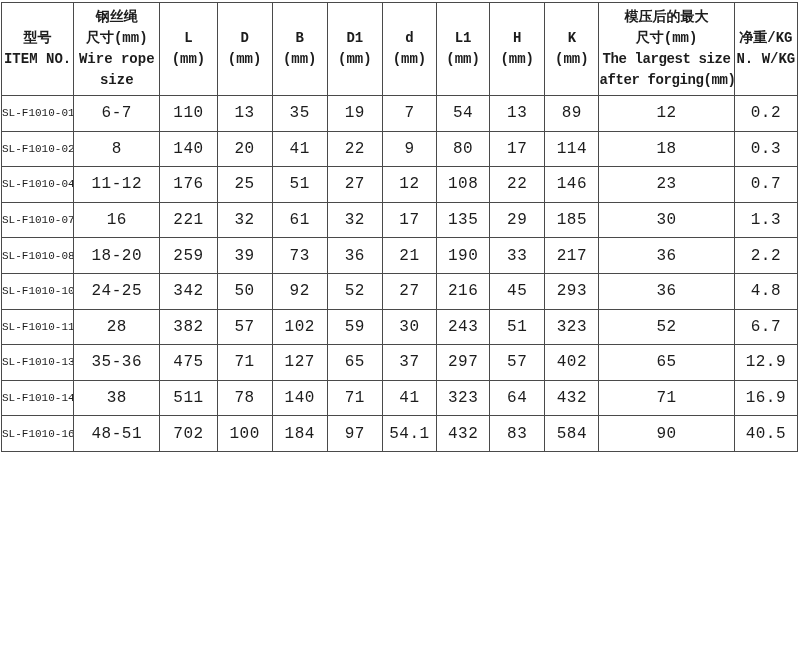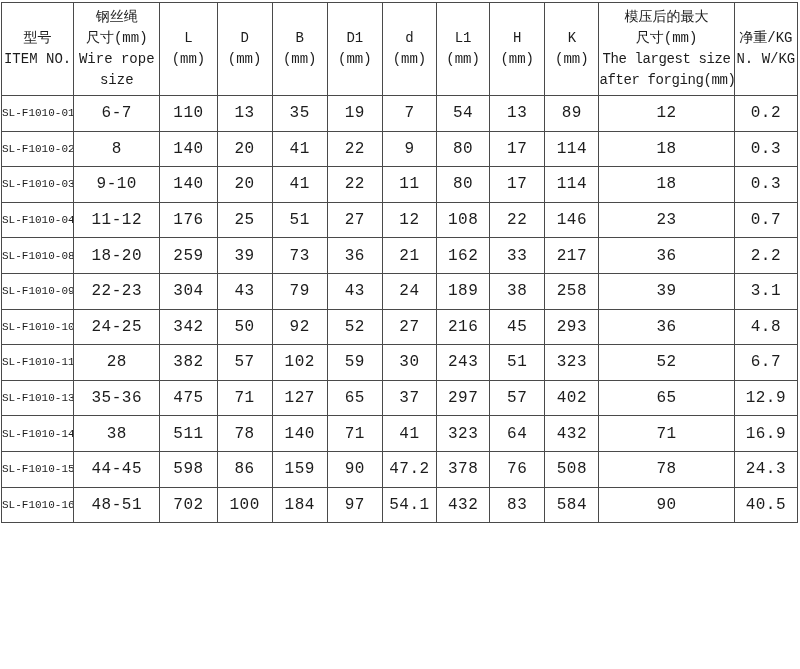--- a/index.html
+++ b/index.html
@@ -42,7 +42,7 @@
     height: 35.6px;
   }
   table.spec th {
-    font-weight: normal;
+    font-weight: bold;
     font-size: 14px;
     margin-top: 36px;
   }

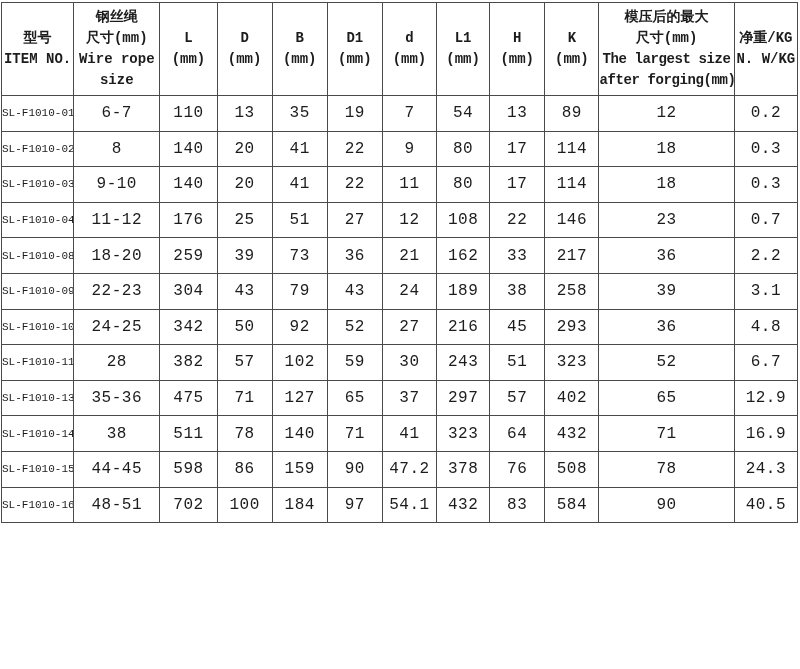--- a/index.html
+++ b/index.html
@@ -181,20 +181,6 @@
           <td>0.3</td>
         </tr>
         <tr>
-          <td class="item-no">SL-F1010-03</td>
-          <td>9-10</td>
-          <td>140</td>
-          <td>20</td>
-          <td>41</td>
-          <td>22</td>
-          <td>11</td>
-          <td>80</td>
-          <td>17</td>
-          <td>114</td>
-          <td>18</td>
-          <td>0.3</td>
-        </tr>
-        <tr>
           <td class="item-no">SL-F1010-04</td>
           <td>11-12</td>
           <td>176</td>

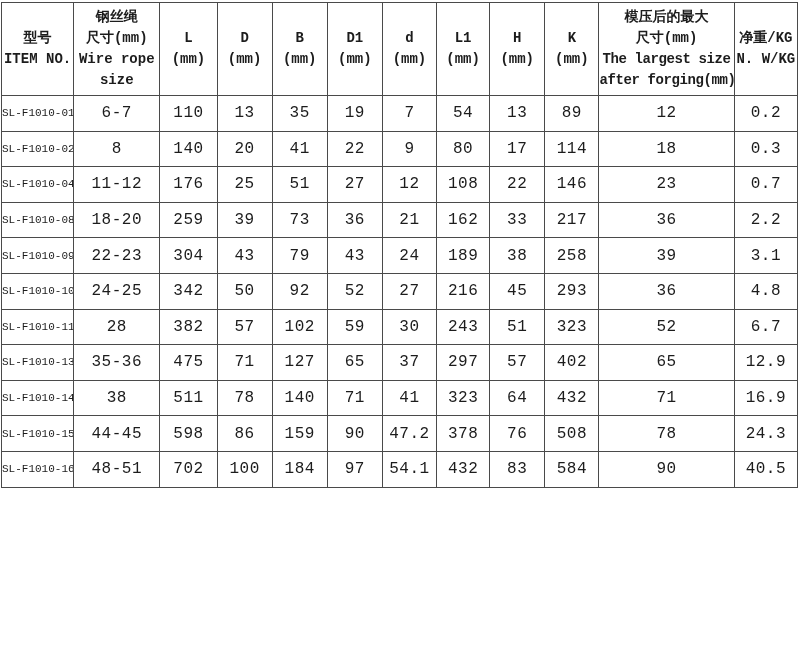--- a/index.html
+++ b/index.html
@@ -195,6 +195,20 @@
           <td>0.7</td>
         </tr>
         <tr>
+          <td class="item-no">SL-F1010-07</td>
+          <td>16</td>
+          <td>221</td>
+          <td>32</td>
+          <td>61</td>
+          <td>32</td>
+          <td>17</td>
+          <td>135</td>
+          <td>29</td>
+          <td>185</td>
+          <td>30</td>
+          <td>1.3</td>
+        </tr>
+        <tr>
           <td class="item-no">SL-F1010-08</td>
           <td>18-20</td>
           <td>259</td>

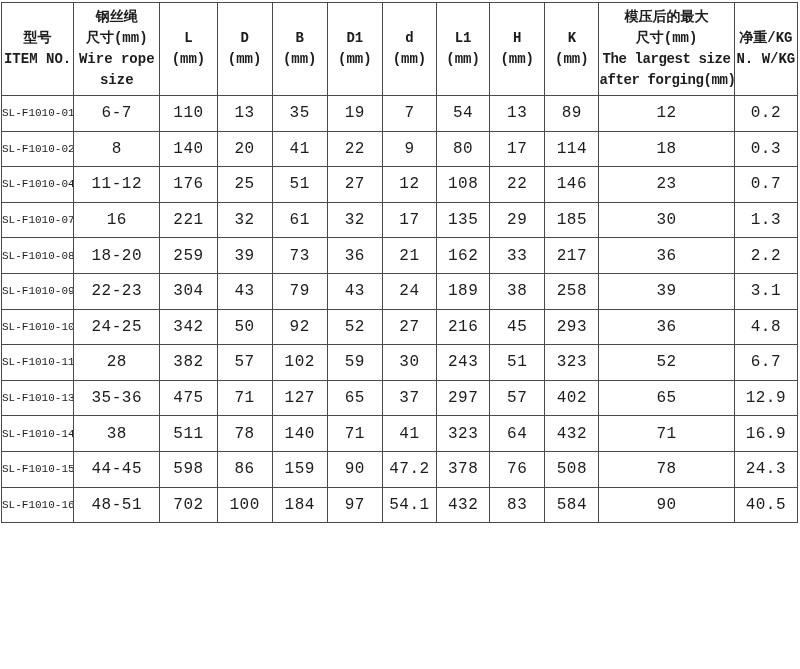--- a/index.html
+++ b/index.html
@@ -216,7 +216,7 @@
           <td>73</td>
           <td>36</td>
           <td>21</td>
-          <td>162</td>
+          <td>190</td>
           <td>33</td>
           <td>217</td>
           <td>36</td>

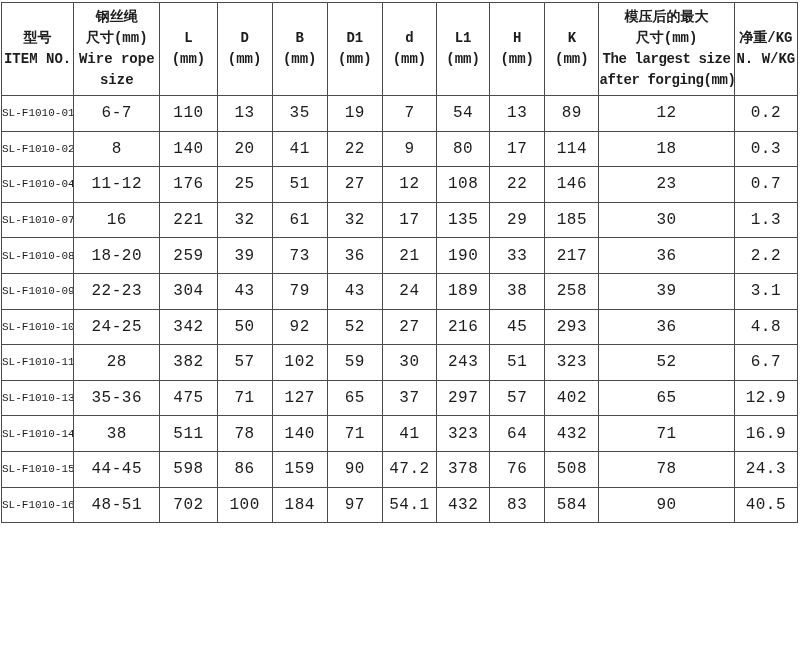--- a/index.html
+++ b/index.html
@@ -223,20 +223,6 @@
           <td>2.2</td>
         </tr>
         <tr>
-          <td class="item-no">SL-F1010-09</td>
-          <td>22-23</td>
-          <td>304</td>
-          <td>43</td>
-          <td>79</td>
-          <td>43</td>
-          <td>24</td>
-          <td>189</td>
-          <td>38</td>
-          <td>258</td>
-          <td>39</td>
-          <td>3.1</td>
-        </tr>
-        <tr>
           <td class="item-no">SL-F1010-10</td>
           <td>24-25</td>
           <td>342</td>

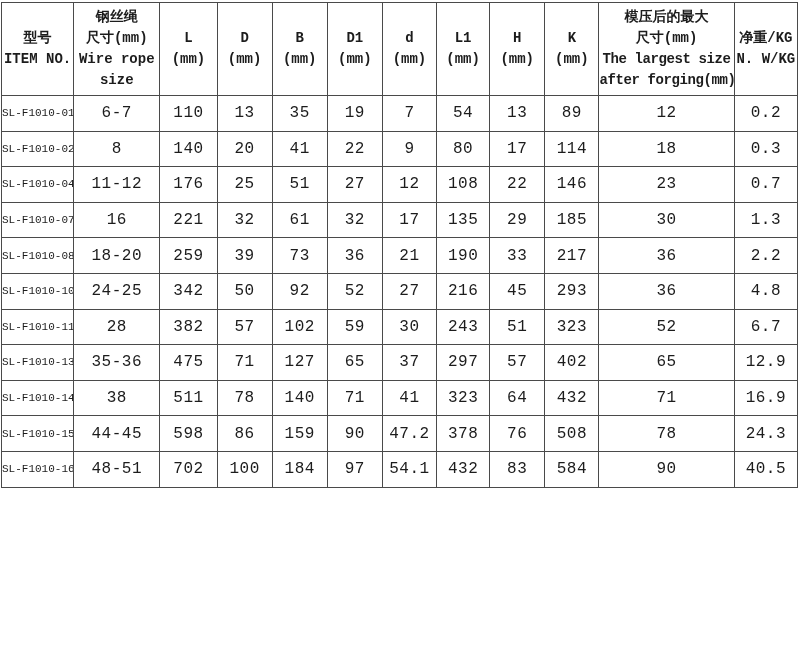--- a/index.html
+++ b/index.html
@@ -279,20 +279,6 @@
           <td>16.9</td>
         </tr>
         <tr>
-          <td class="item-no">SL-F1010-15</td>
-          <td>44-45</td>
-          <td>598</td>
-          <td>86</td>
-          <td>159</td>
-          <td>90</td>
-          <td>47.2</td>
-          <td>378</td>
-          <td>76</td>
-          <td>508</td>
-          <td>78</td>
-          <td>24.3</td>
-        </tr>
-        <tr>
           <td class="item-no">SL-F1010-16</td>
           <td>48-51</td>
           <td>702</td>

